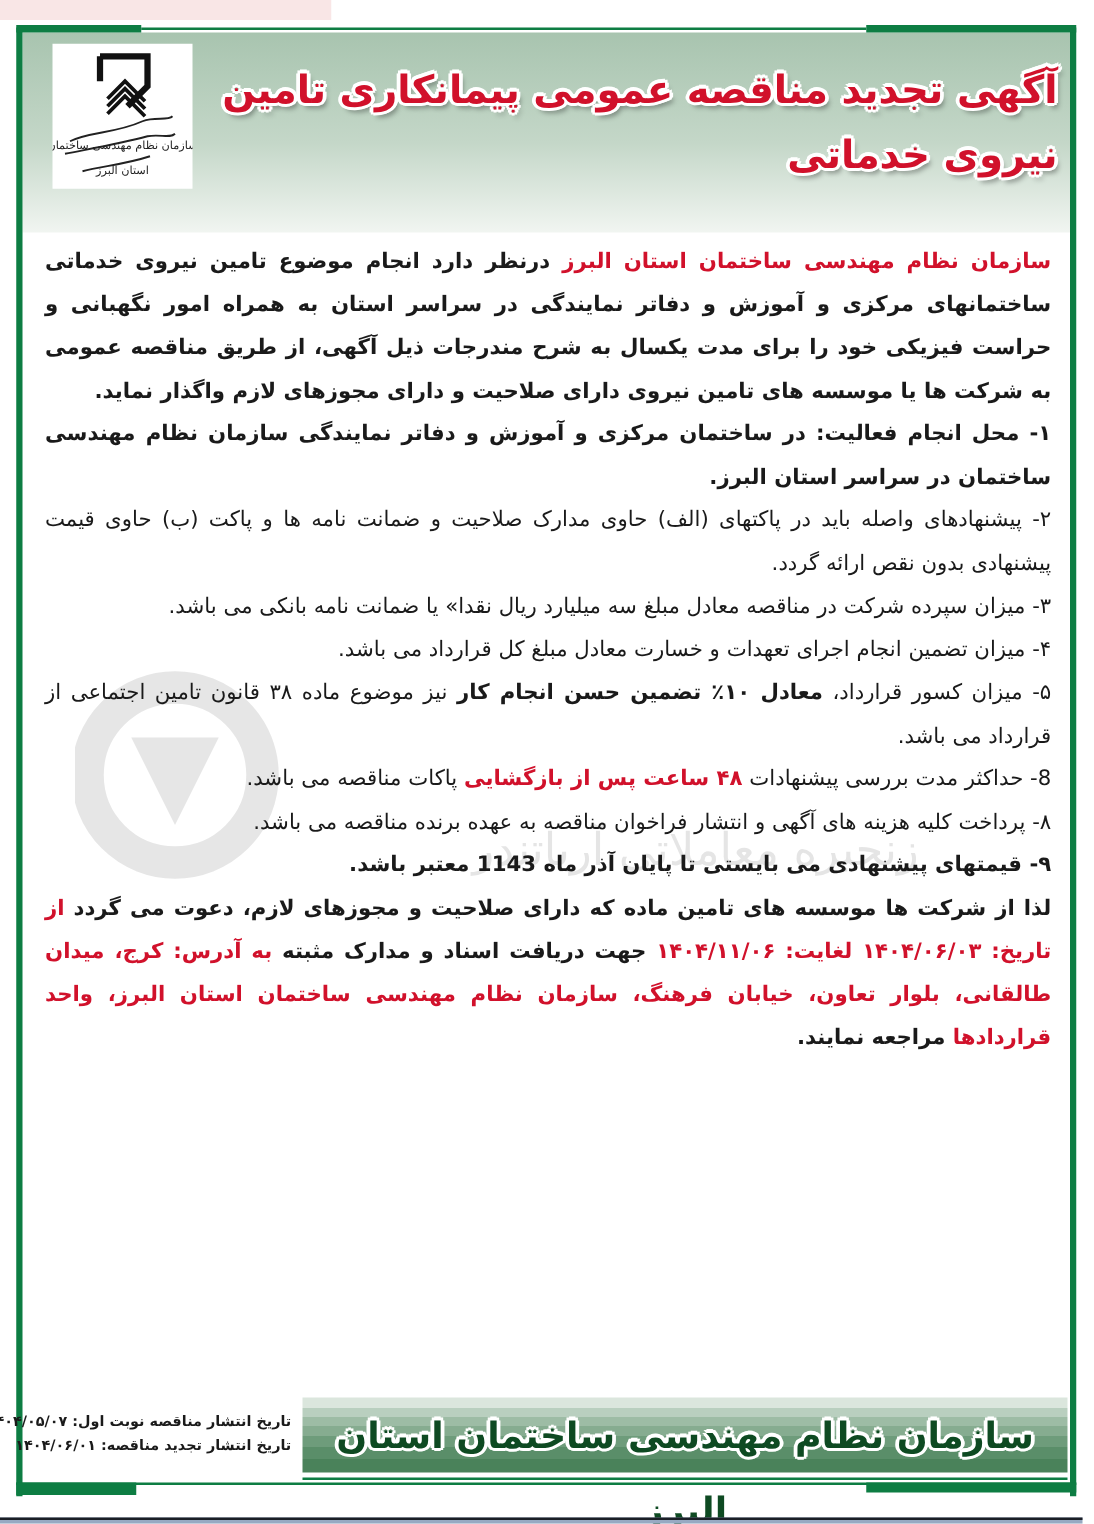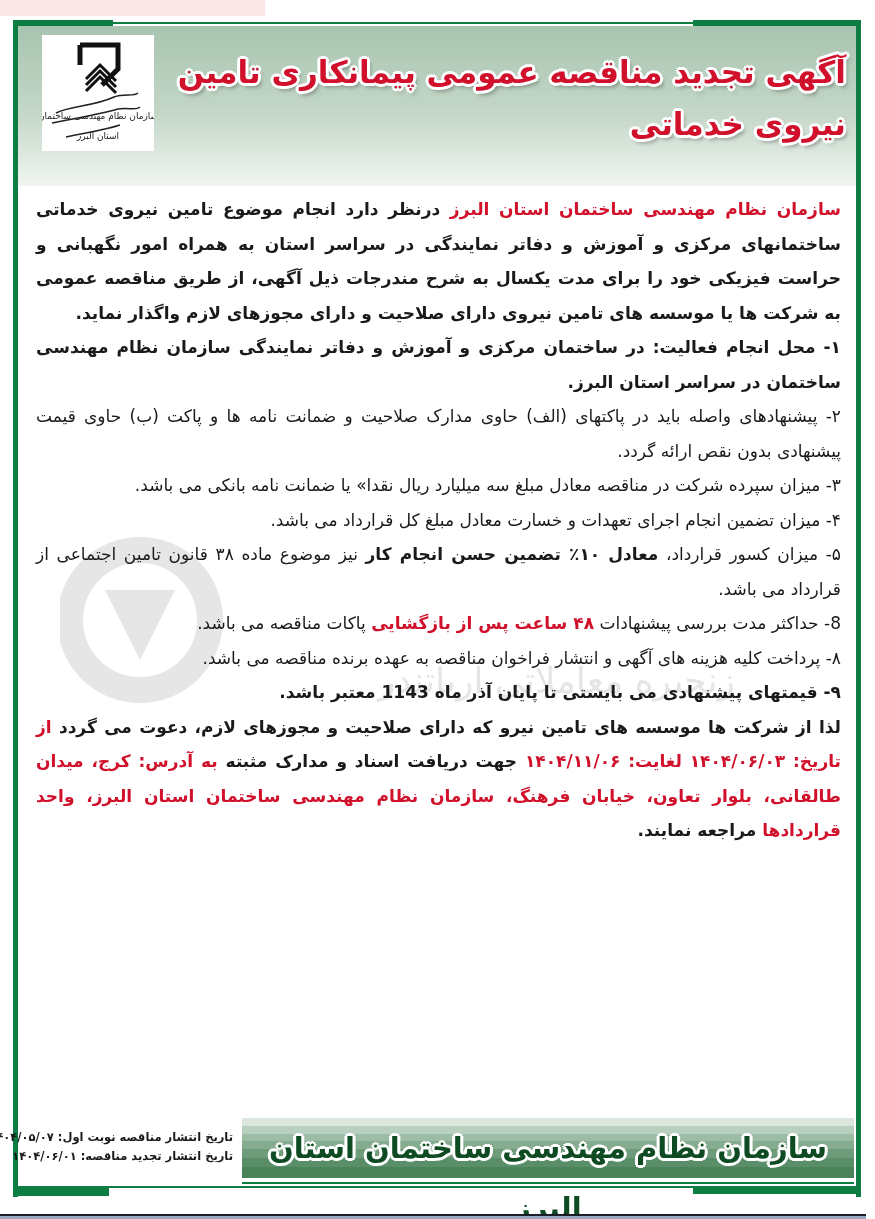--- a/index.html
+++ b/index.html
@@ -149,7 +149,7 @@
     <p><span>8- حداکثر مدت بررسی پیشنهادات </span><span class="b red">۴۸ ساعت پس از بازگشایی</span><span> پاکات مناقصه می باشد.</span></p>
     <p>۸- پرداخت کلیه هزینه های آگهی و انتشار فراخوان مناقصه به عهده برنده مناقصه می باشد.</p>
     <p class="b">۹- قیمتهای پیشنهادی می بایستی تا پایان آذر ماه 1143 معتبر باشد.</p>
-    <p class="b"><span>لذا از شرکت ها موسسه های تامین نیرو که دارای صلاحیت و مجوزهای لازم، دعوت می گردد </span><span class="red">از تاریخ: ۱۴۰۴/۰۶/۰۳ لغایت: ۱۴۰۴/۱۱/۰۶</span><span> جهت دریافت اسناد و مدارک مثبته </span><span class="red">به آدرس: کرج، میدان طالقانی، بلوار تعاون، خیابان فرهنگ، سازمان نظام مهندسی ساختمان استان البرز، واحد قراردادها</span><span> مراجعه نمایند.</span></p>
+    <p class="b"><span>لذا از شرکت ها موسسه های تامین ماده که دارای صلاحیت و مجوزهای لازم، دعوت می گردد </span><span class="red">از تاریخ: ۱۴۰۴/۰۶/۰۳ لغایت: ۱۴۰۴/۱۱/۰۶</span><span> جهت دریافت اسناد و مدارک مثبته </span><span class="red">به آدرس: کرج، میدان طالقانی، بلوار تعاون، خیابان فرهنگ، سازمان نظام مهندسی ساختمان استان البرز، واحد قراردادها</span><span> مراجعه نمایند.</span></p>
   </div>
 
   <div class="footer-dates">

